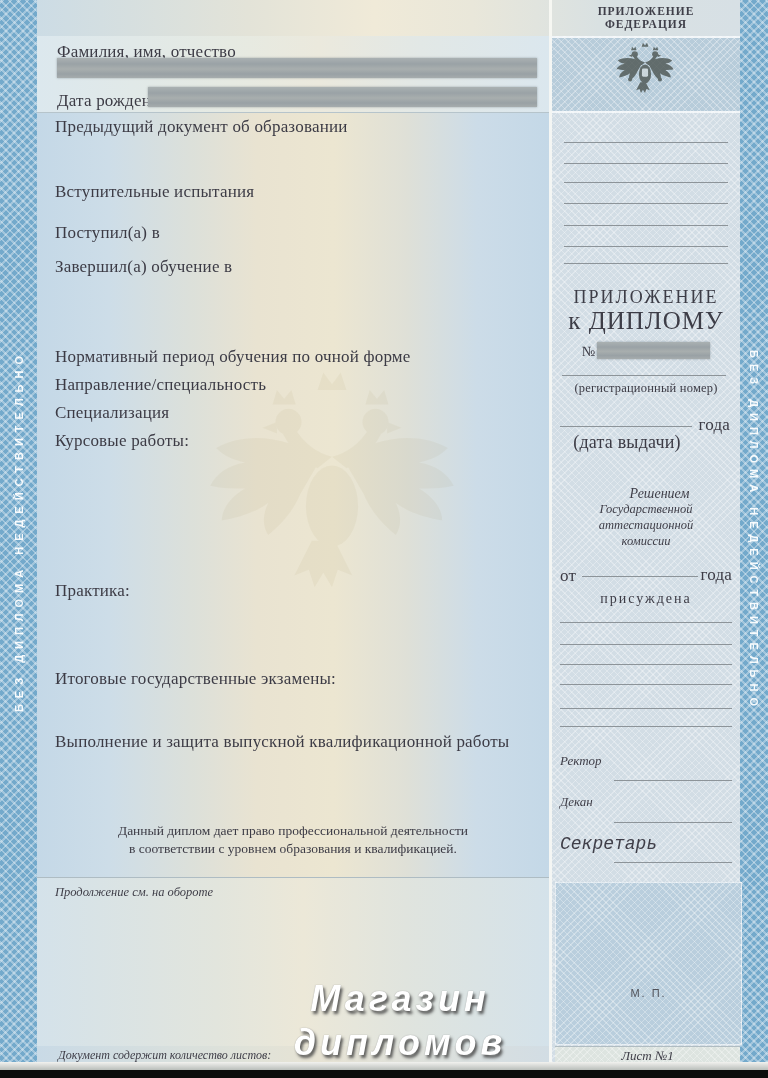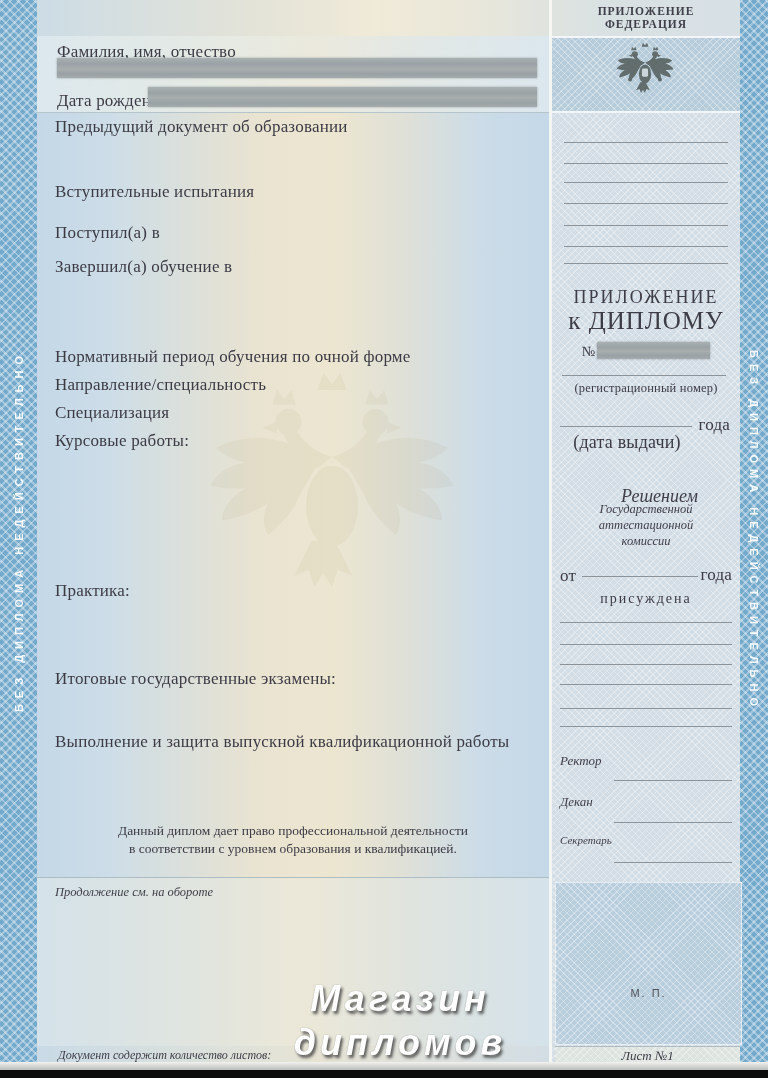--- a/index.html
+++ b/index.html
@@ -187,7 +187,7 @@
     <span class="l" style="right:10px;top:379px;">года</span>
     <div class="l ctr" style="left:0;top:396px;width:150px;font-size:18px;">(дата выдачи)</div>
 
-    <div class="il ctr" style="left:0;top:450px;width:215px;font-size:18px;">Решением</div>
+    <div class="il ctr" style="left:0;top:450px;width:215px;font-size:14px;">Решением</div>
     <div class="il ctr" style="left:0;top:466px;width:188px;font-size:12.5px;">Государственной</div>
     <div class="il ctr" style="left:0;top:482px;width:188px;font-size:12.5px;">аттестационной</div>
     <div class="il ctr" style="left:0;top:498px;width:188px;font-size:12.5px;">комиссии</div>

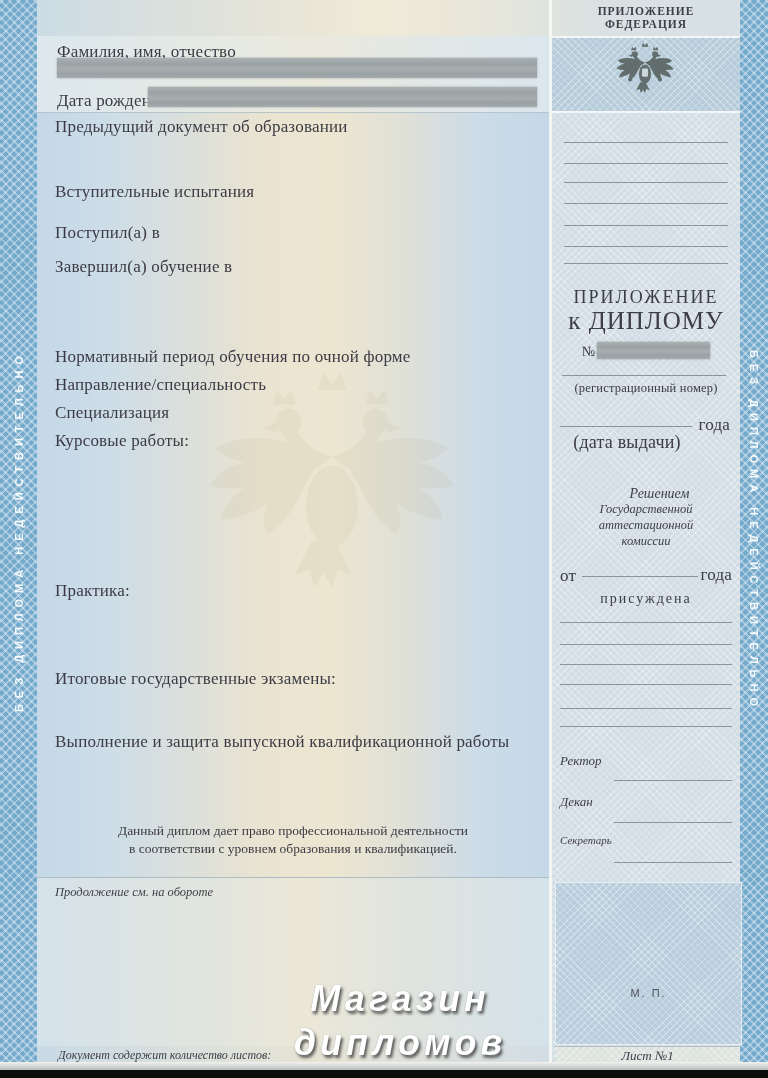--- a/index.html
+++ b/index.html
@@ -209,7 +209,7 @@
     <div class="ln" style="left:62px;right:8px;top:744px;"></div>
     <span class="il" style="left:8px;top:758px;font-size:13px;">Декан</span>
     <div class="ln" style="left:62px;right:8px;top:786px;"></div>
-    <span class="il" style="left:8px;top:798px;font-size:11px;">Секретарь</span>
+    <span class="il" style="left:8px;top:798px;font-size:18px;font-family:Liberation Mono, monospace;">Секретарь</span>
     <div class="ln" style="left:62px;right:8px;top:826px;"></div>
 
     <div class="mp-box xh">

